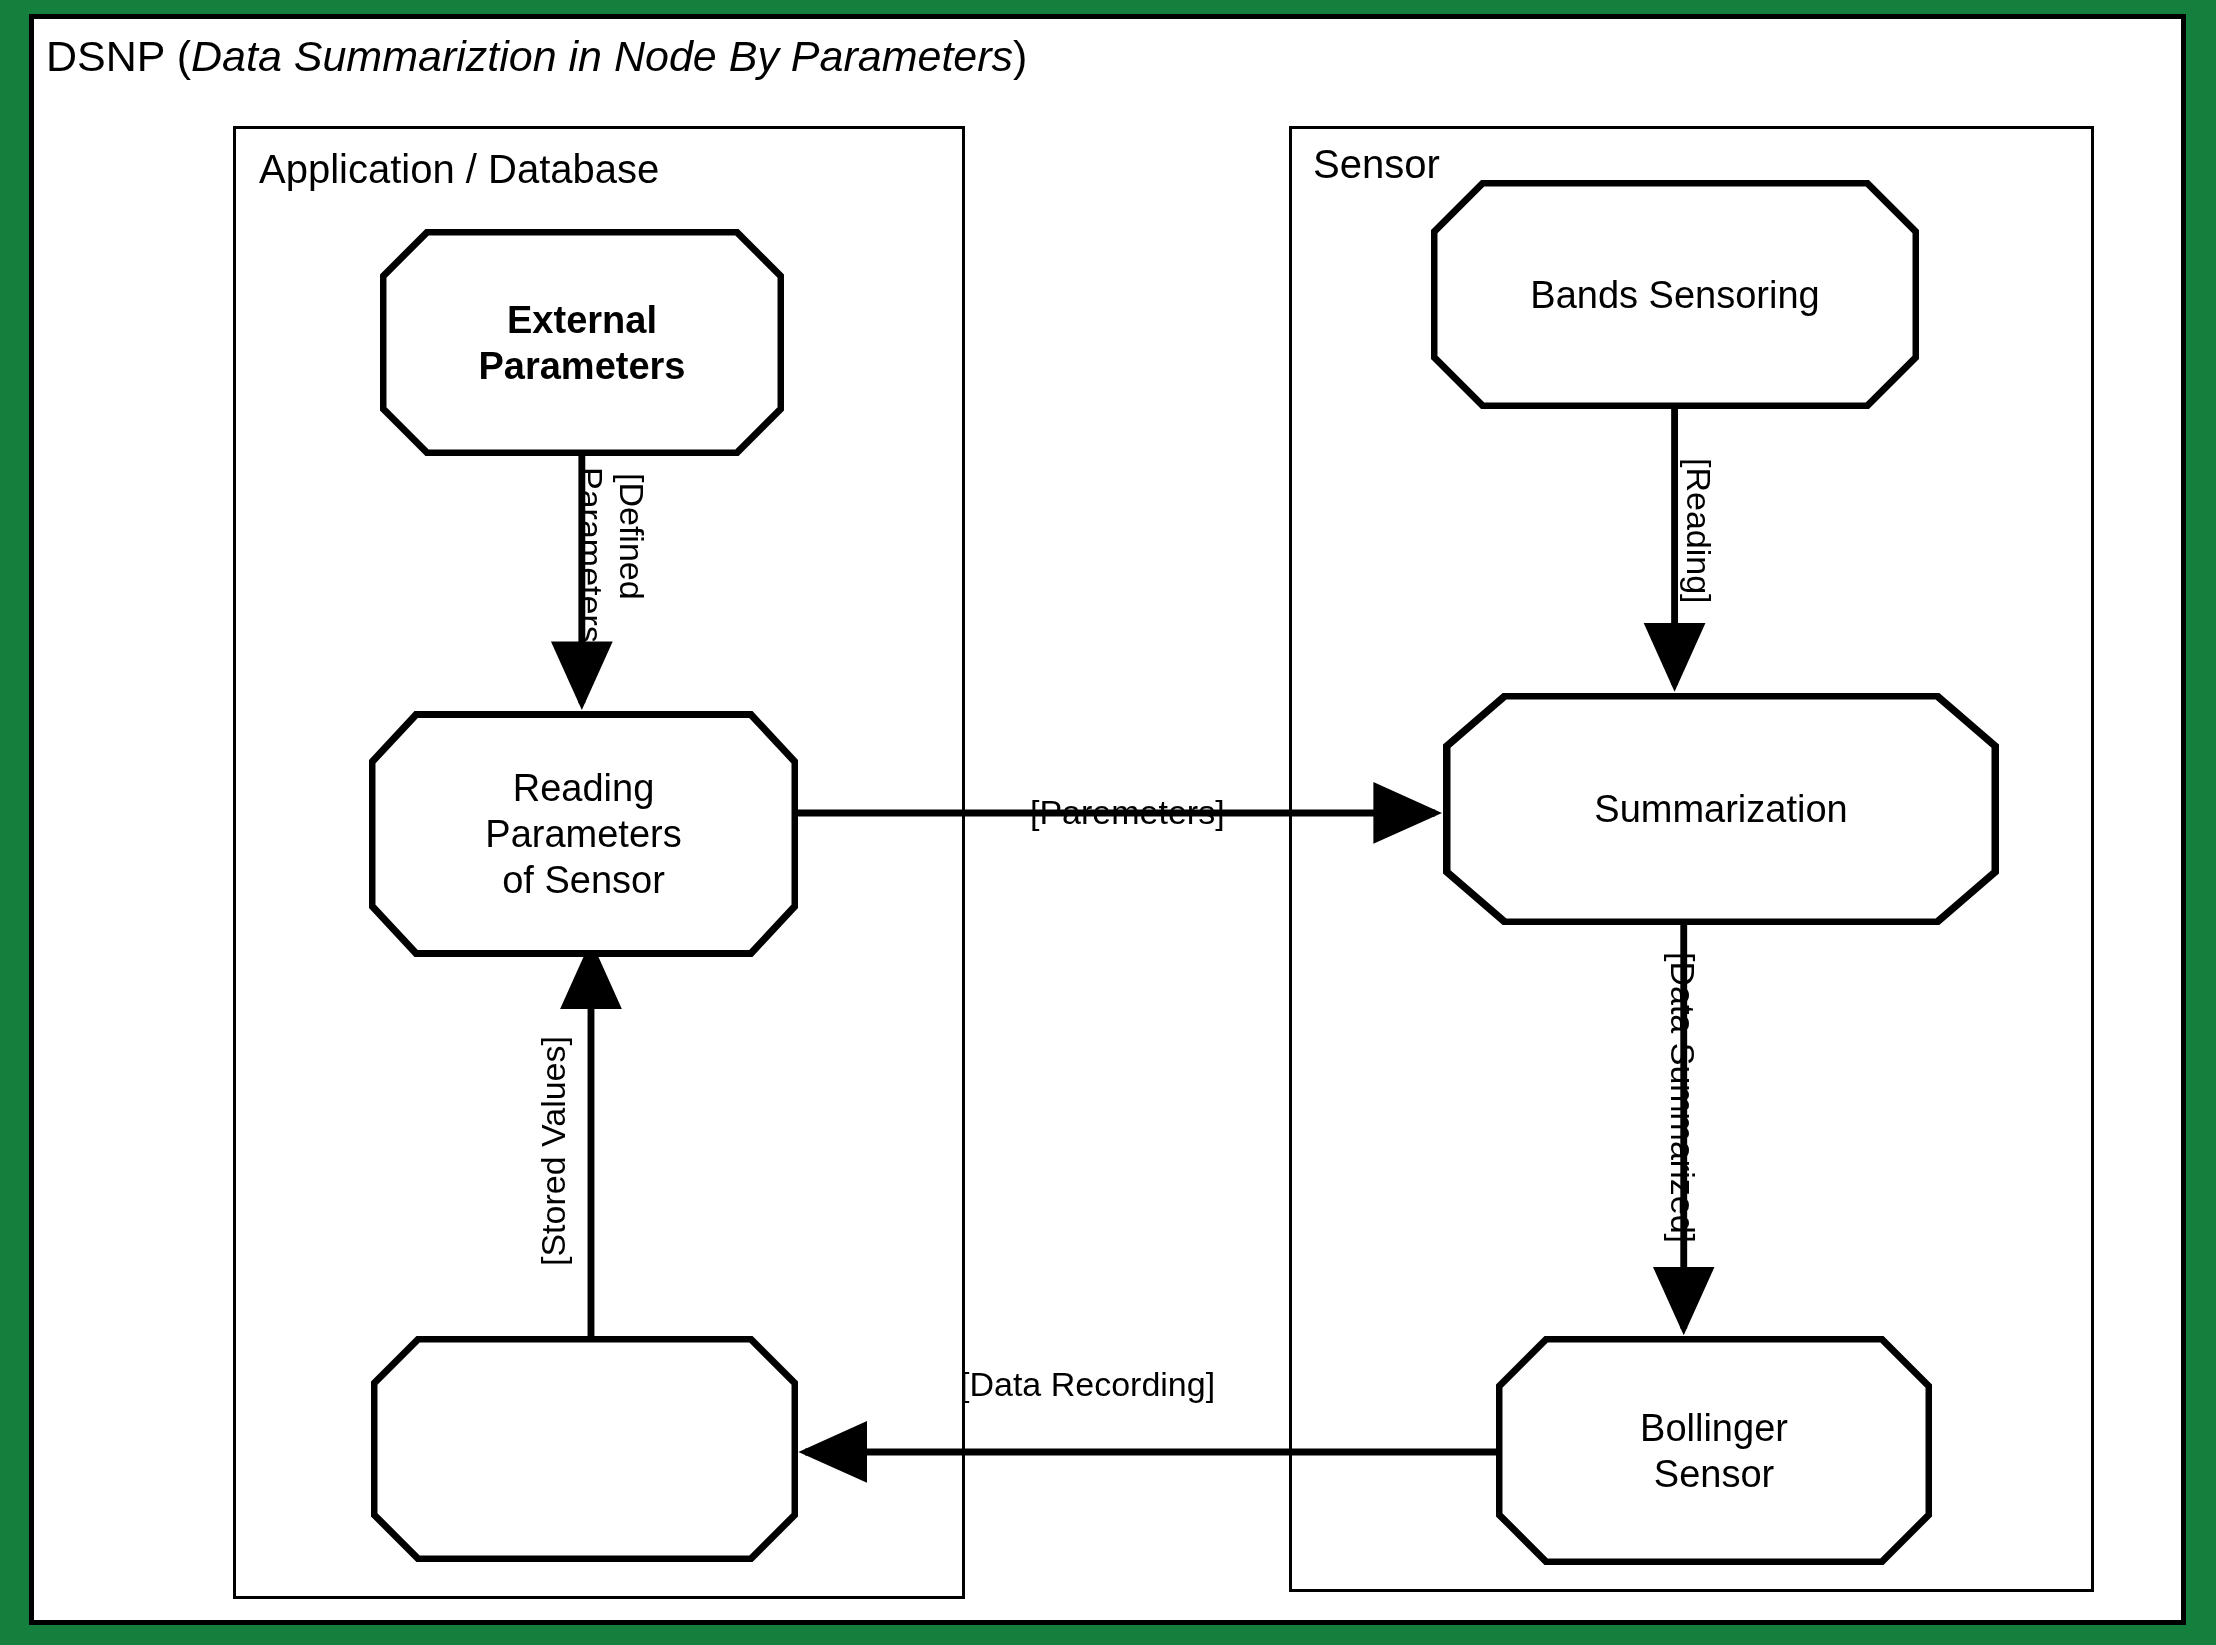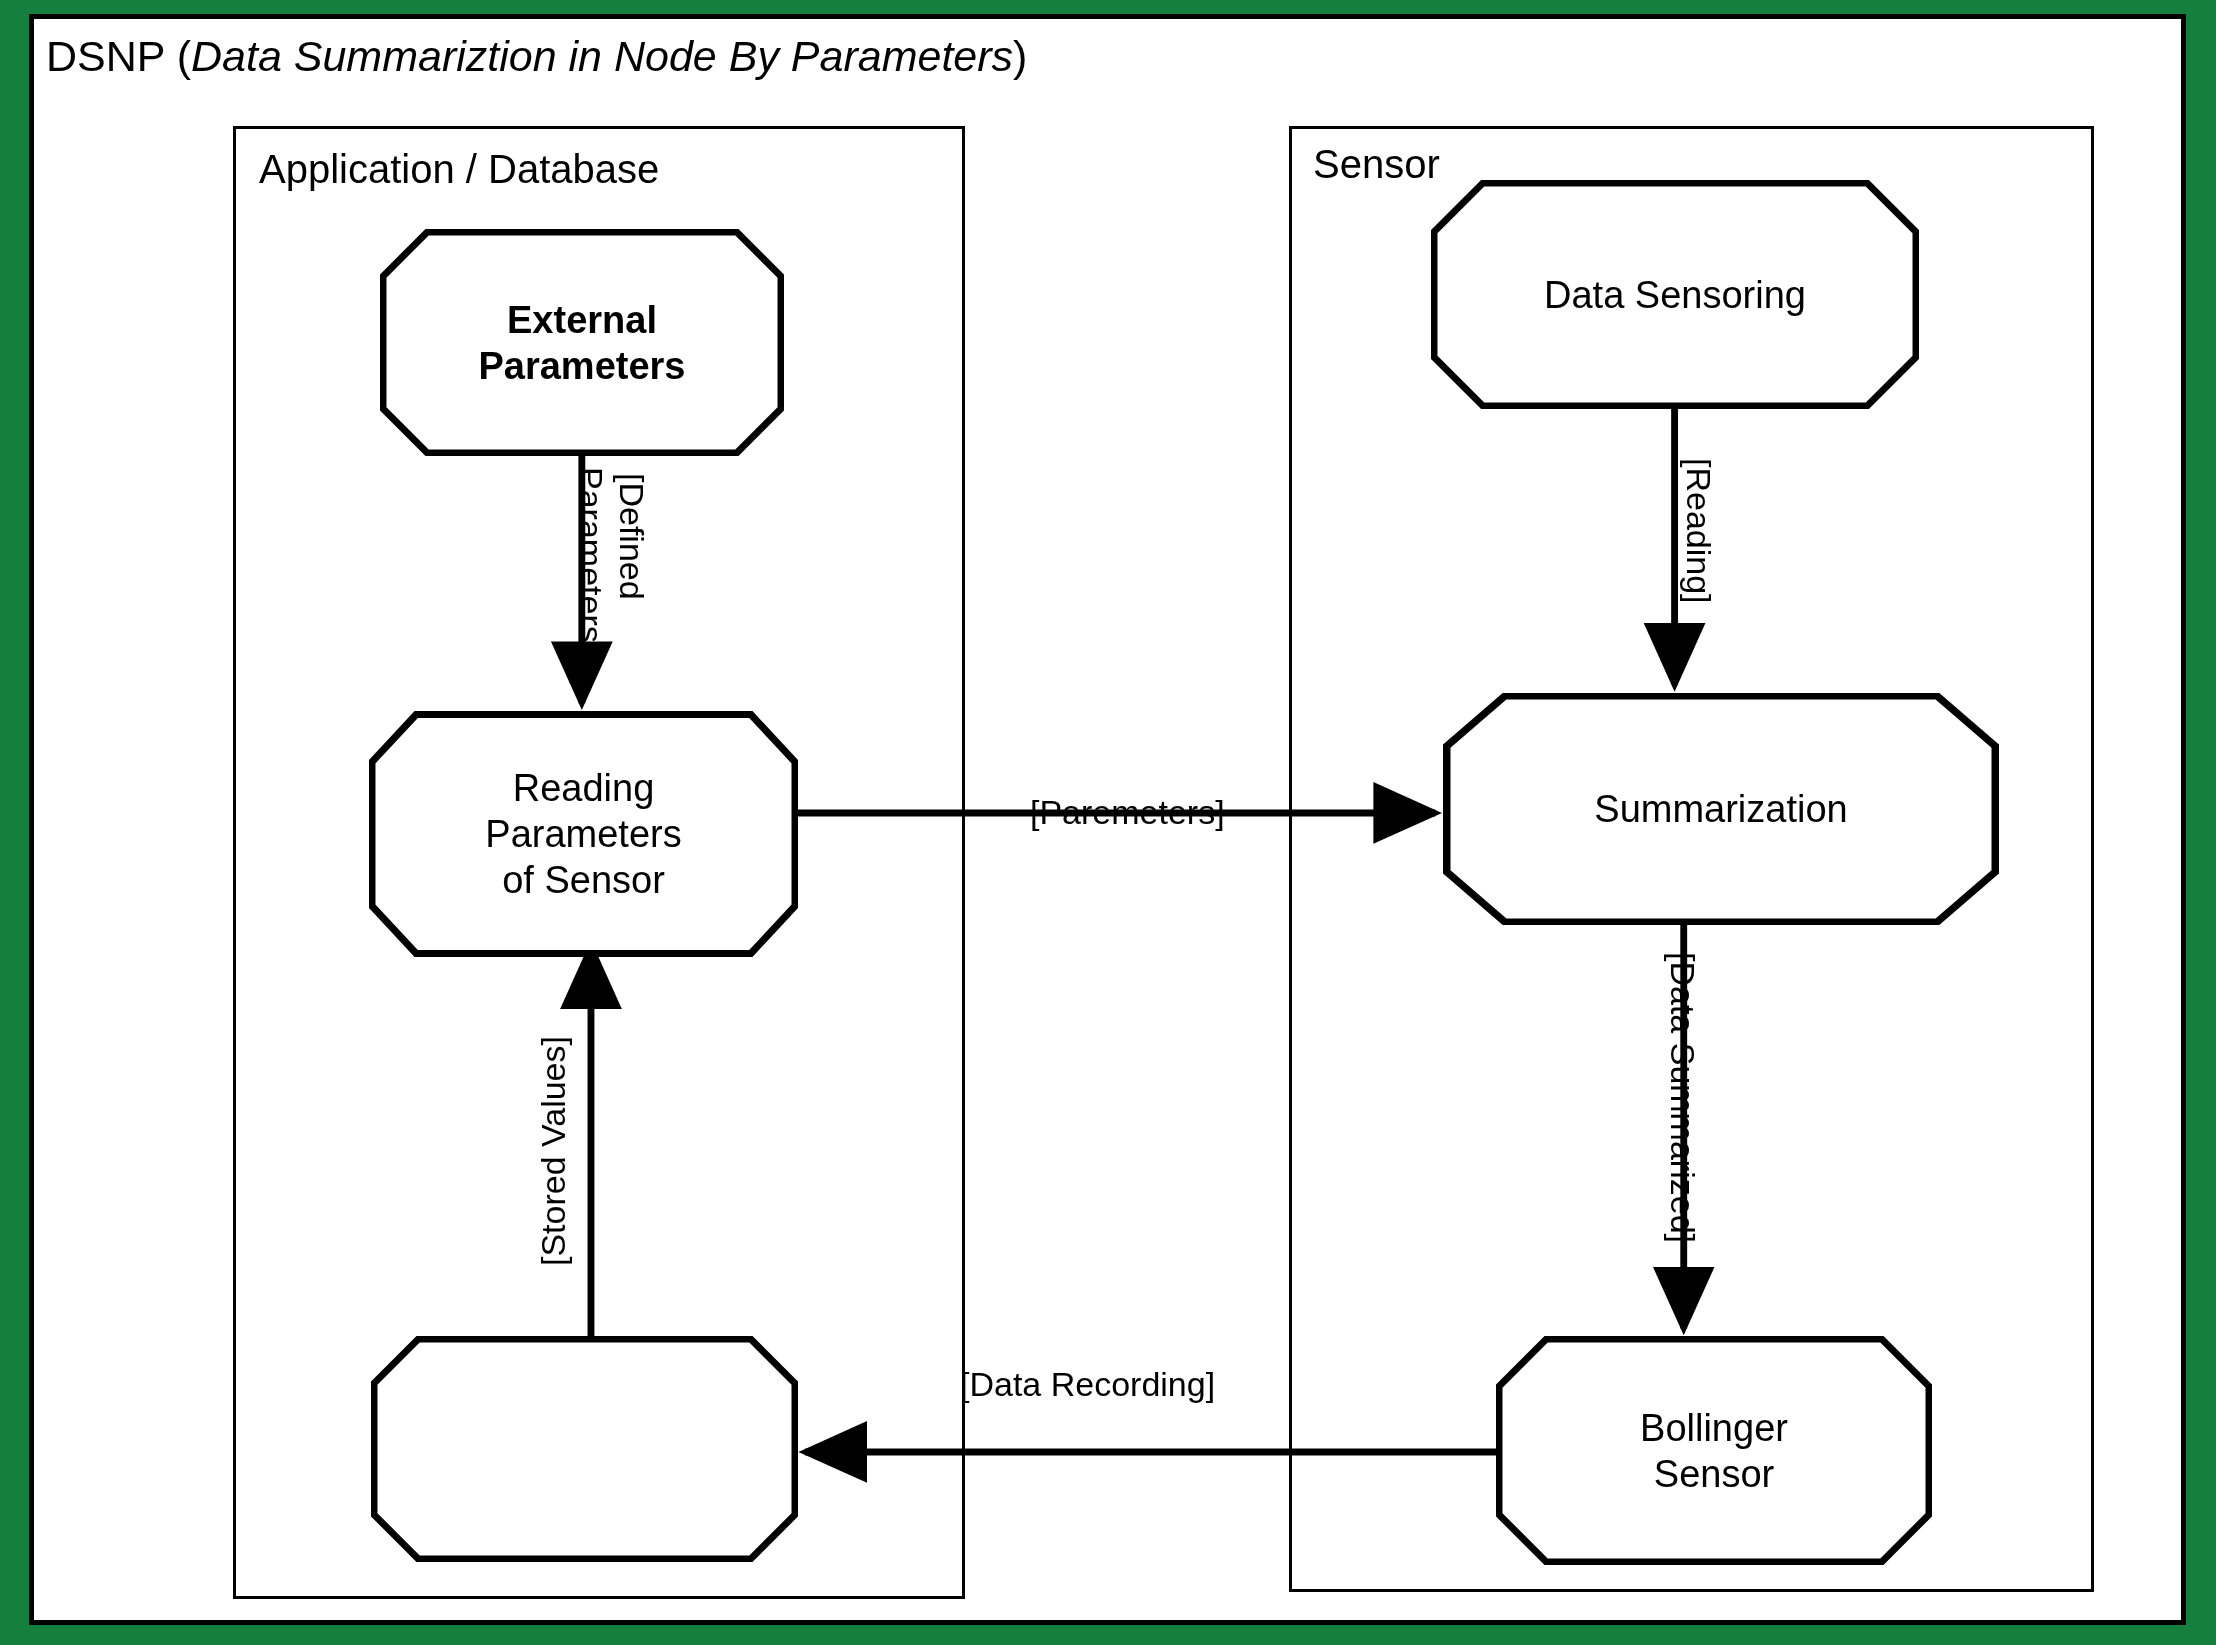--- a/index.html
+++ b/index.html
@@ -211,7 +211,7 @@
     <svg class="oct" viewBox="0 0 640 300" preserveAspectRatio="none" xmlns="http://www.w3.org/2000/svg">
       <polygon points="68,4 572,4 636,68 636,232 572,296 68,296 4,232 4,68" fill="#ffffff" stroke="#000000" stroke-width="9"></polygon>
     </svg>
-    <div class="node-label">Data Sensoring</div>
+    <div class="node-label">Bands Sensoring</div>
   </div>
 
   <div class="node" id="node-summarization">

